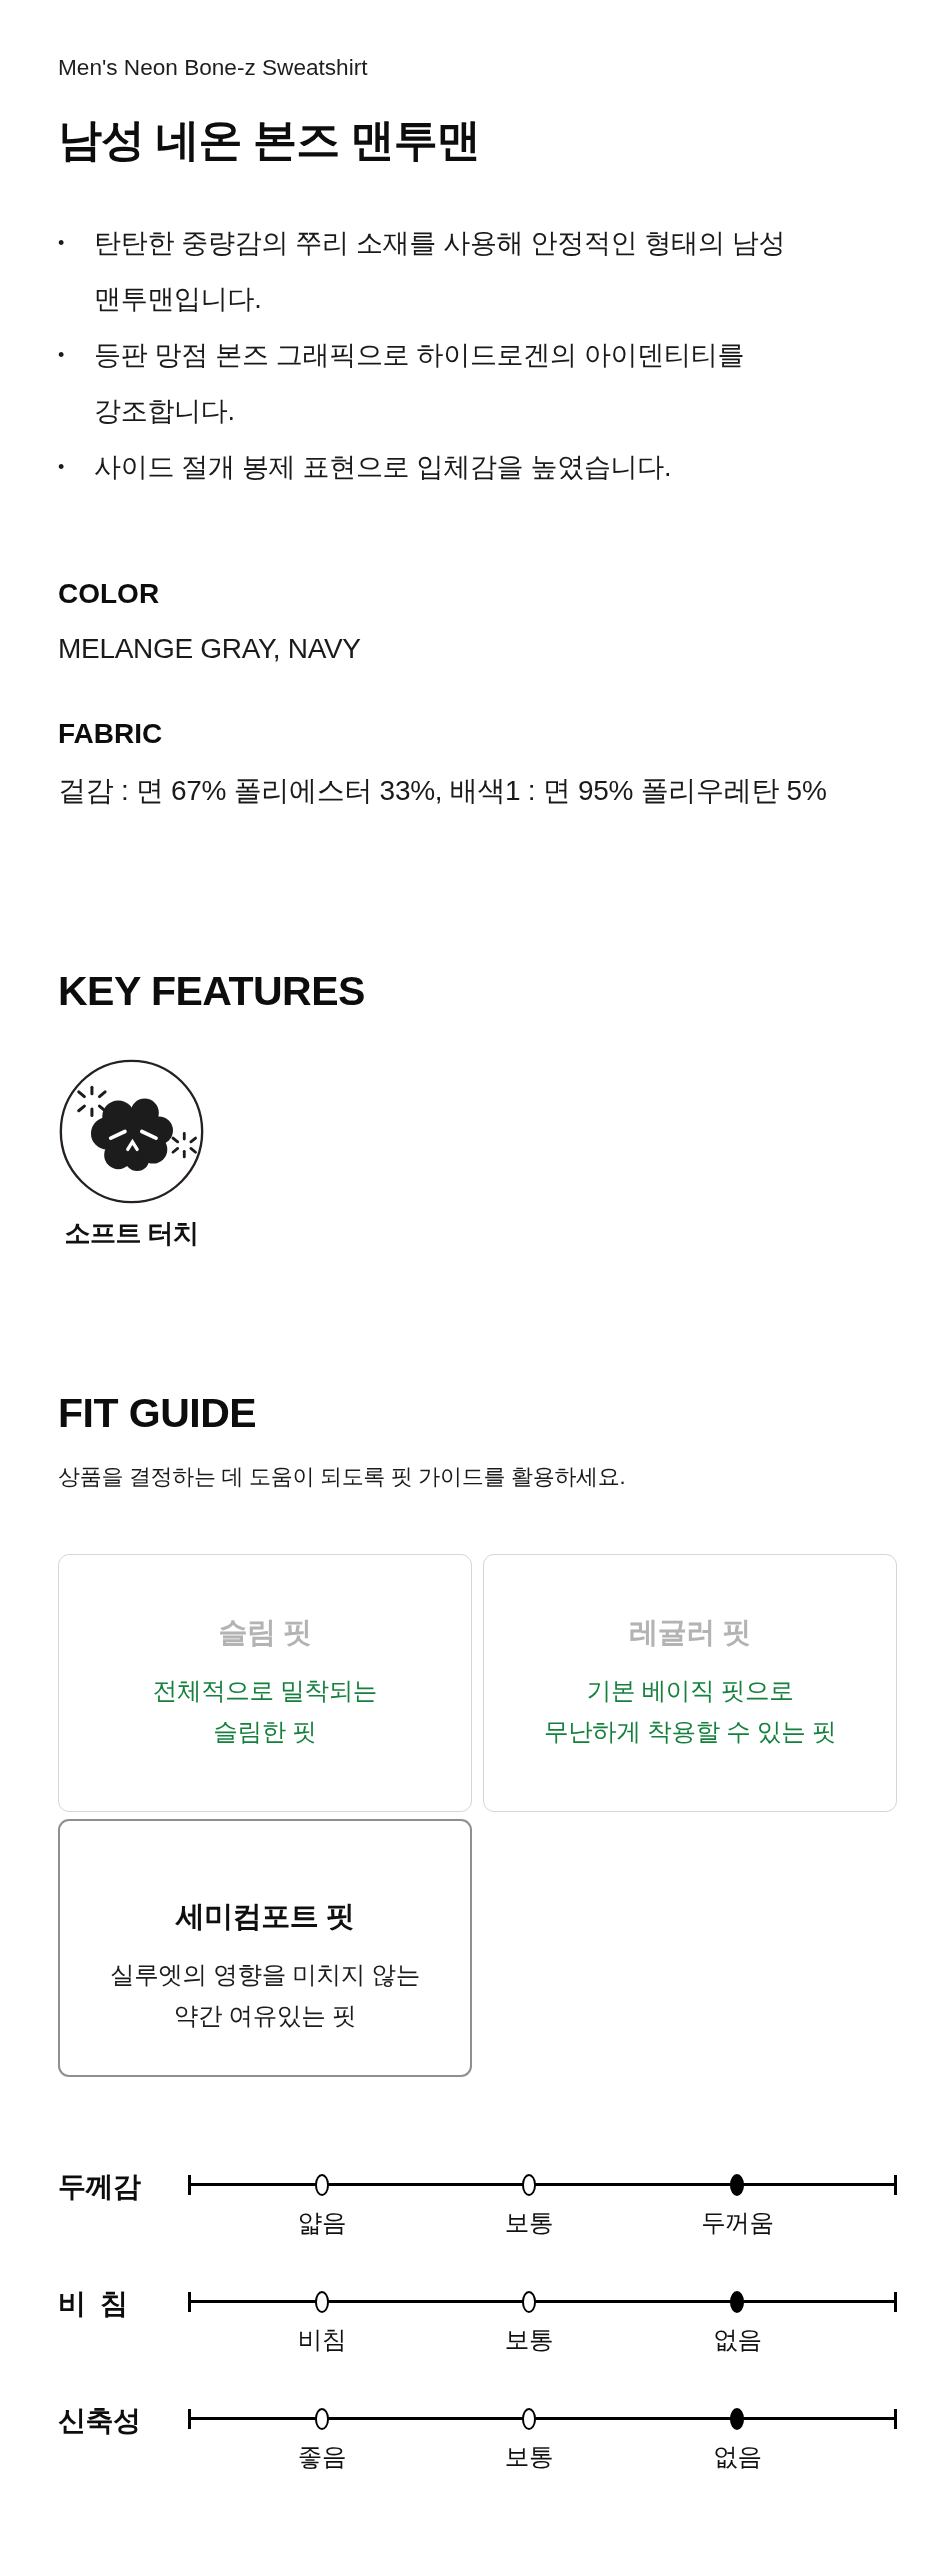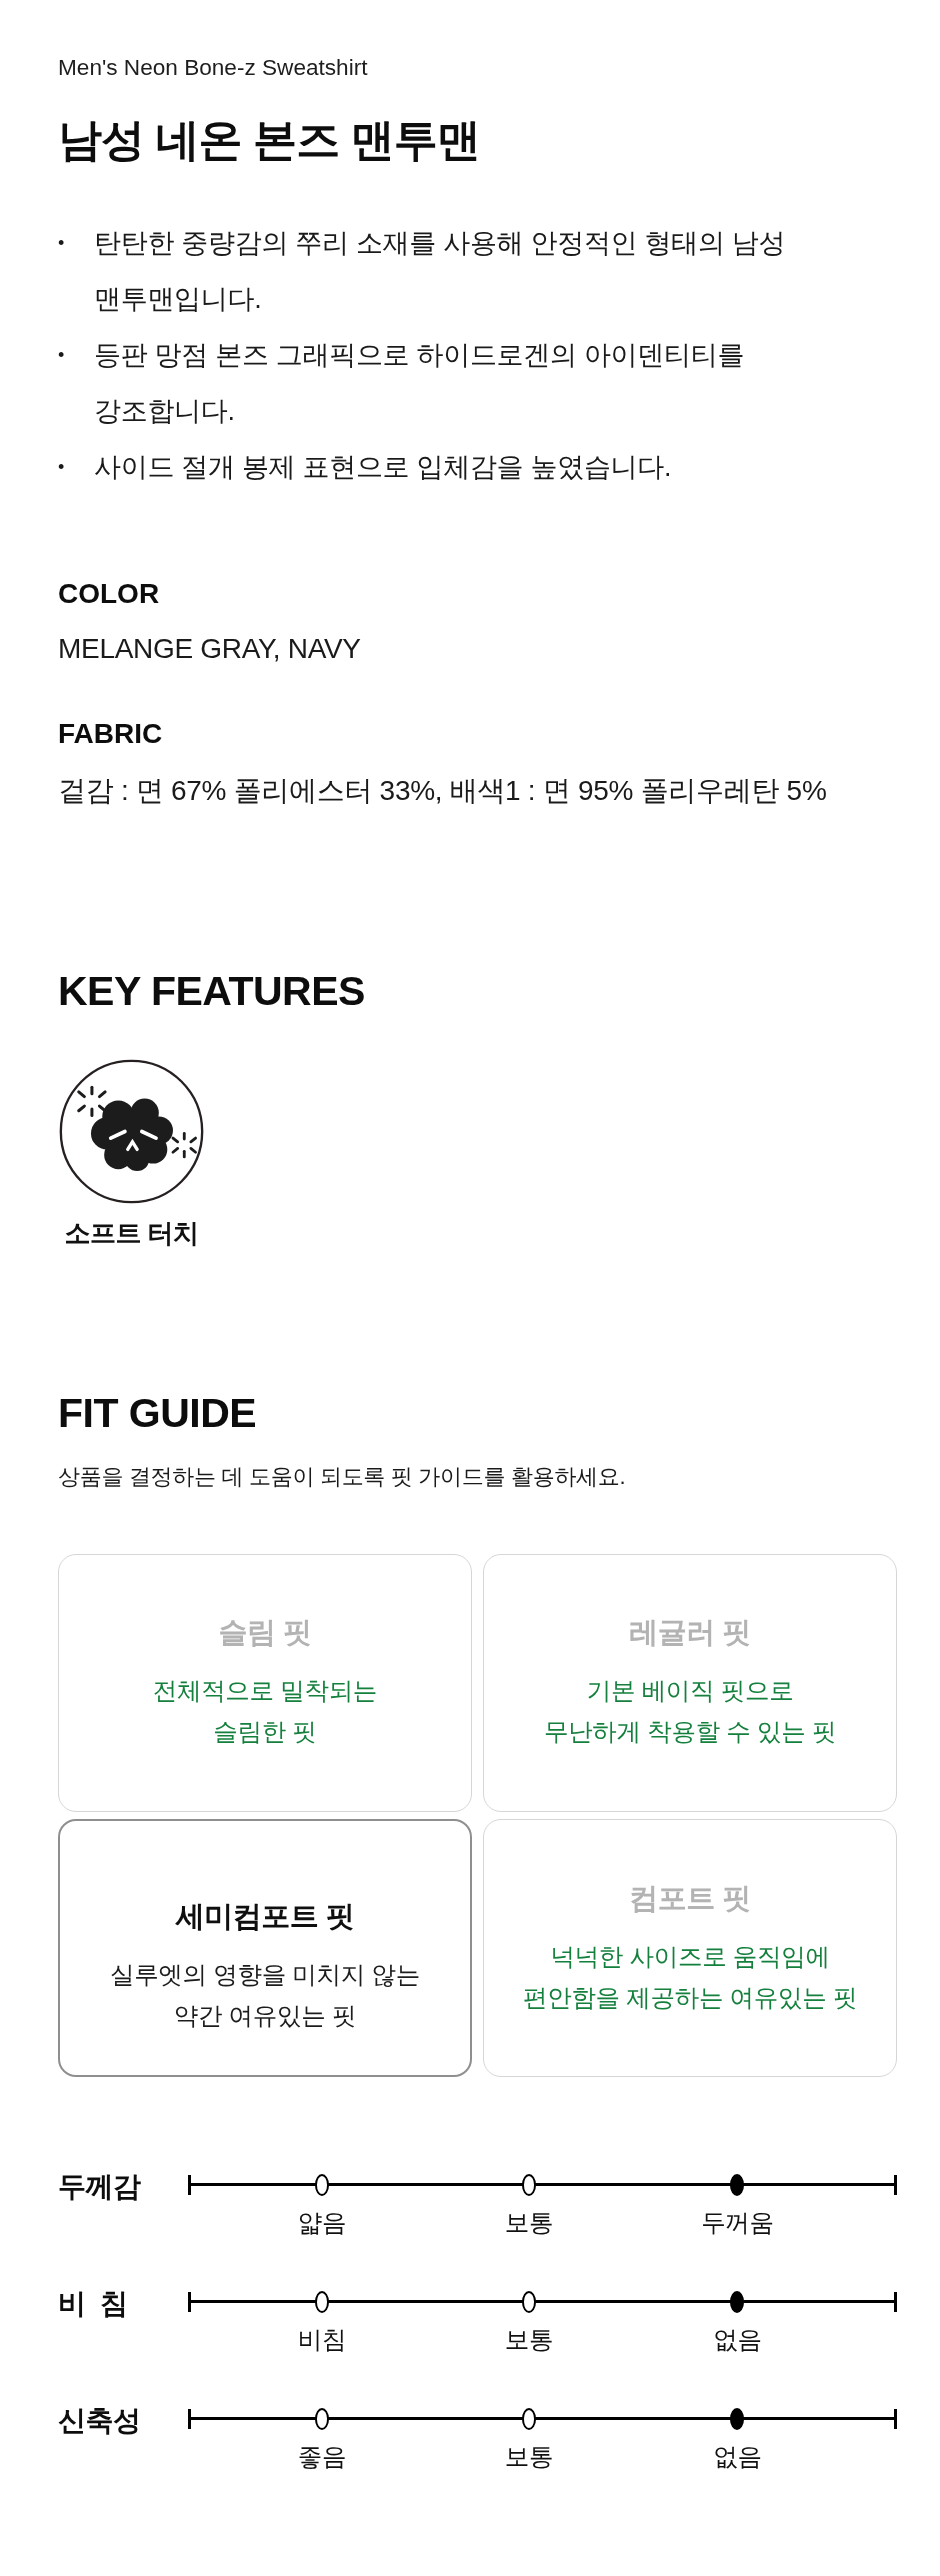--- a/index.html
+++ b/index.html
@@ -28,7 +28,7 @@
   .fit-subtitle{margin-top:24.5px;font-size:22px;color:#1a1a1a;letter-spacing:-0.3px;}
 
   .fit-grid{margin-top:62px;display:grid;grid-template-columns:1fr 1fr;column-gap:11.3px;row-gap:7.5px;}
-  .fit-card{box-sizing:border-box;height:258px;border:1.9px solid #d6d6d6;border-radius:18px;background:#fff;
+  .fit-card{box-sizing:border-box;height:258px;border:1.9px solid #d6d6d6;border-radius:11px;background:#fff;
             display:flex;flex-direction:column;align-items:center;justify-content:center;text-align:center;}
   .fit-card.active{border:2.8px solid #8f8f8f;}
   .fit-title{font-size:29px;font-weight:700;color:#b3b3b3;letter-spacing:-0.5px;}

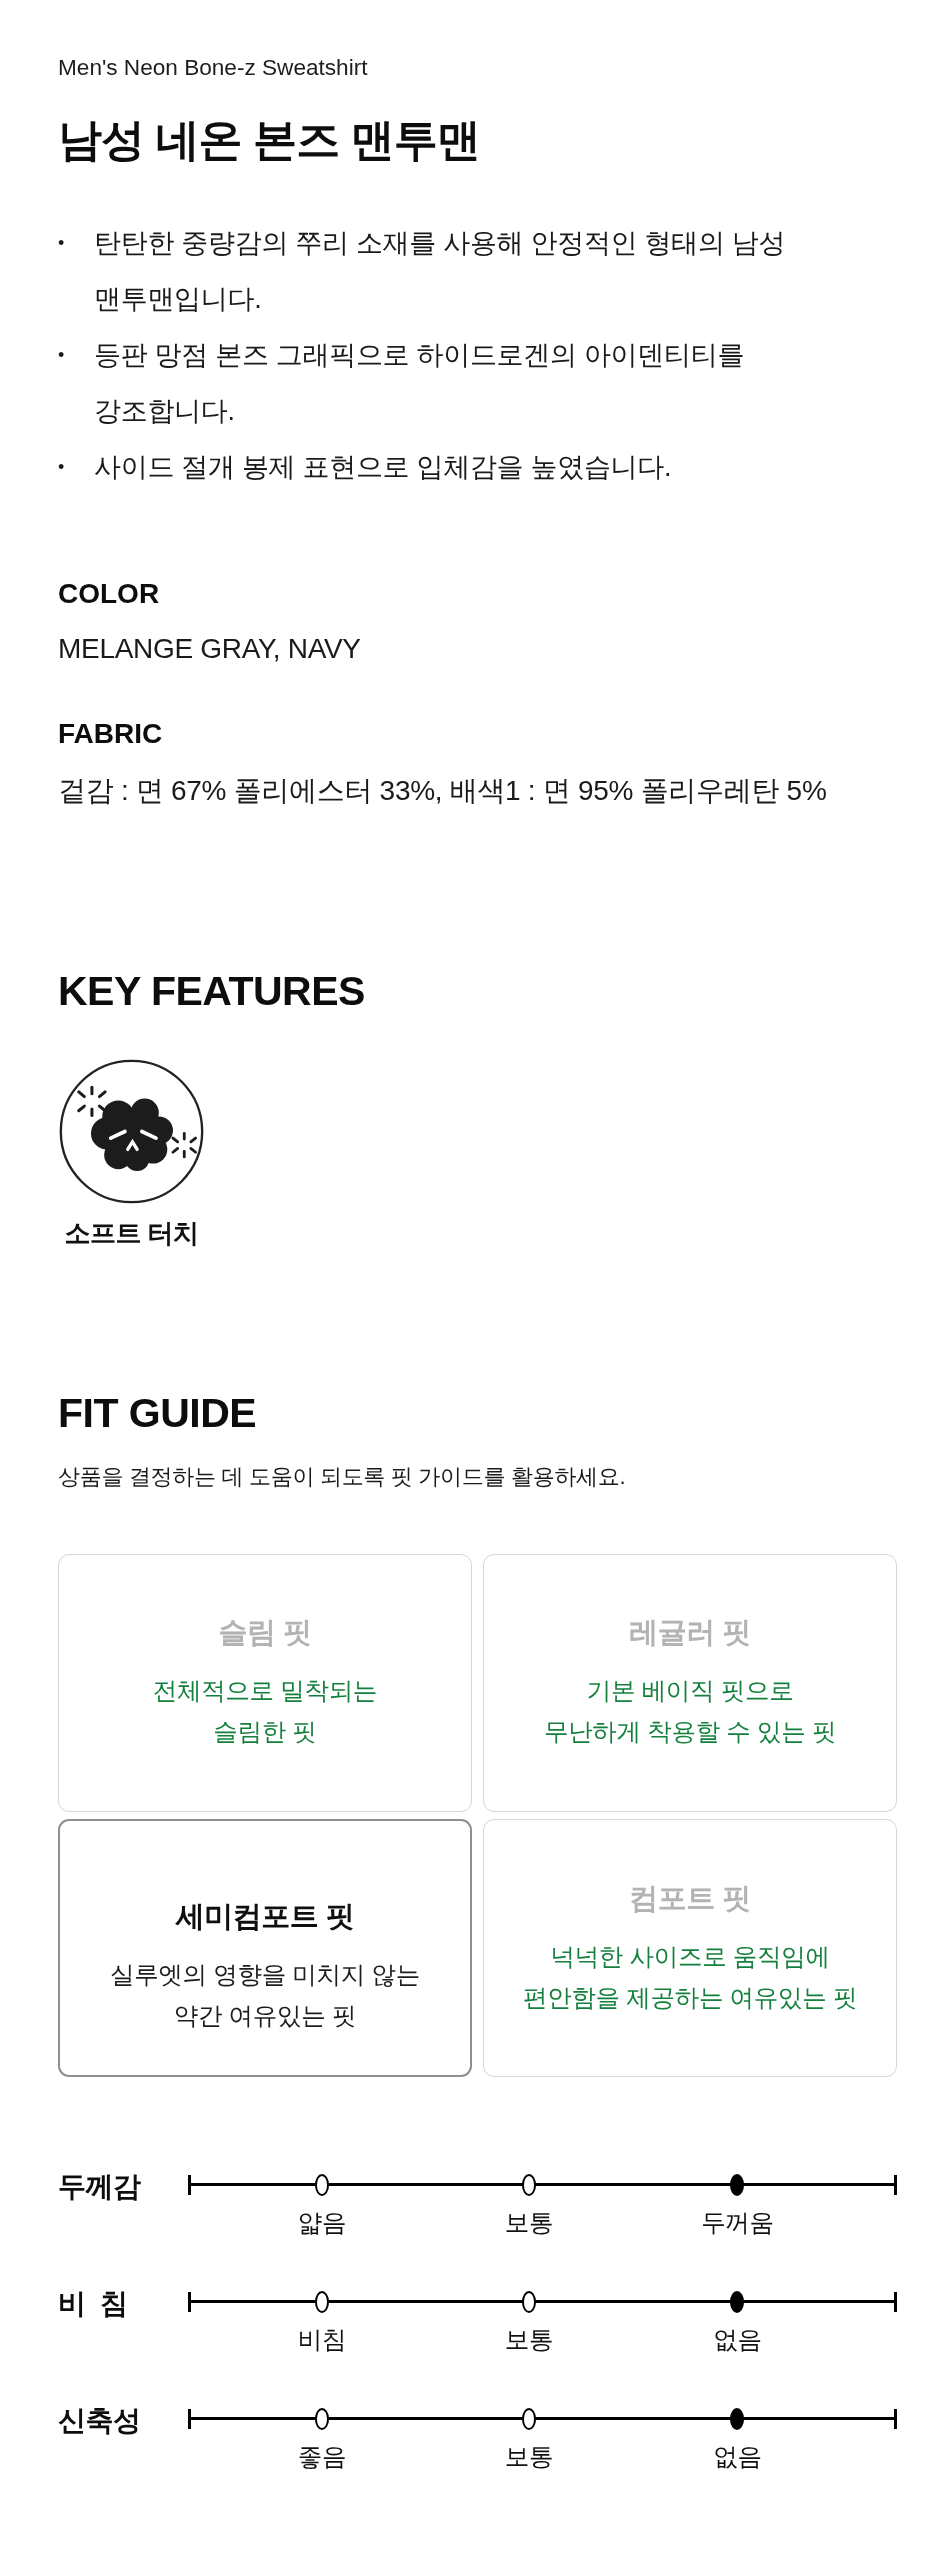--- a/index.html
+++ b/index.html
@@ -153,13 +153,6 @@
           <div>약간 여유있는 핏</div>
         </div>
       </div>
-      <div class="fit-card">
-        <div class="fit-title">컴포트 핏</div>
-        <div class="fit-body">
-          <div>넉넉한 사이즈로 움직임에</div>
-          <div>편안함을 제공하는 여유있는 핏</div>
-        </div>
-      </div>
     </div>
 
     <div class="sliders">

